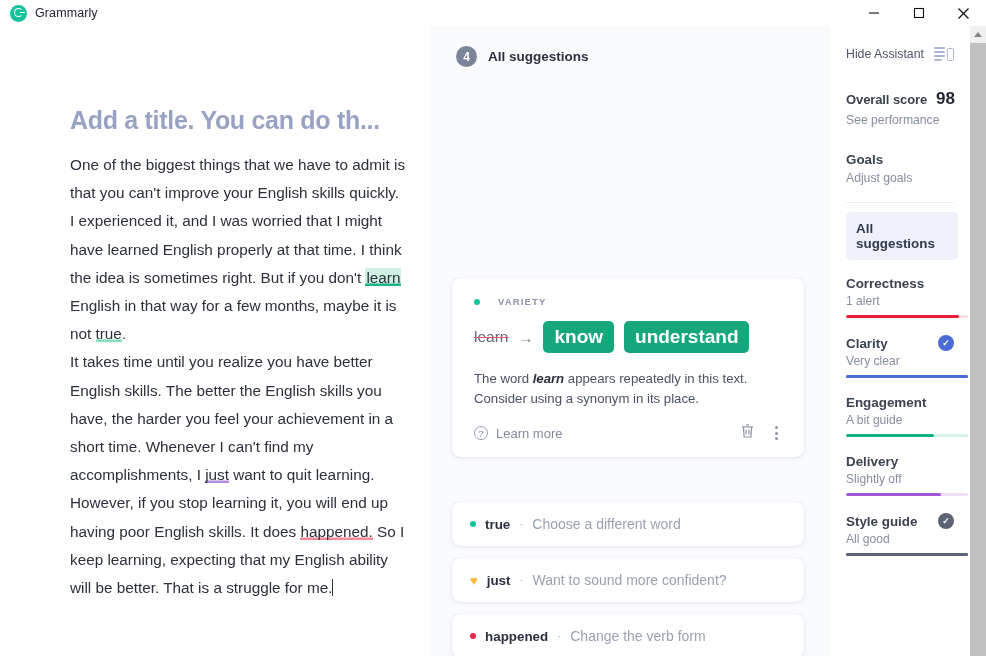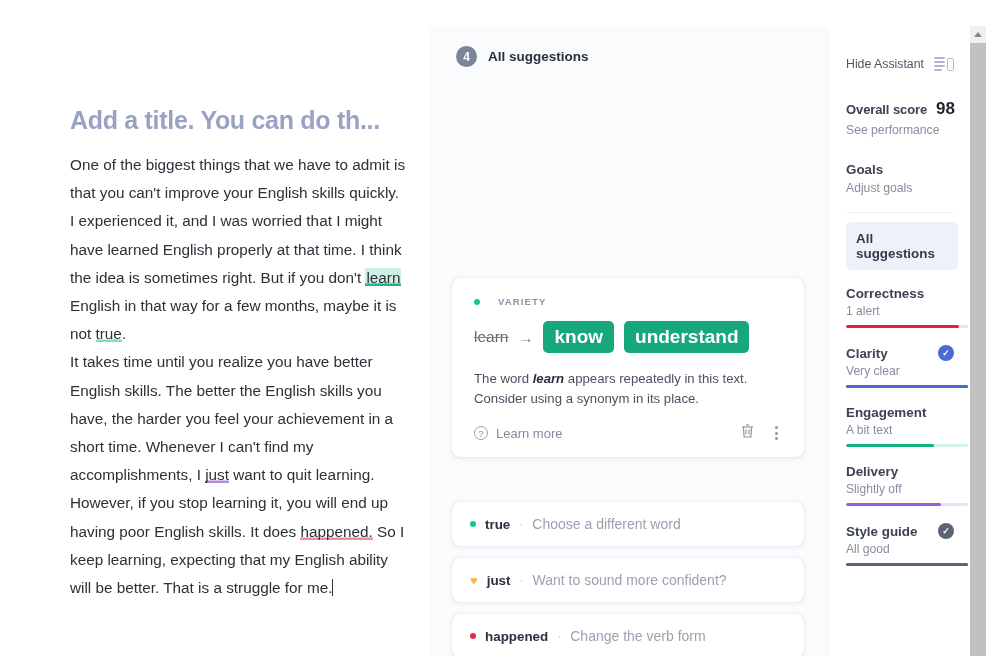--- a/index.html
+++ b/index.html
@@ -303,6 +303,30 @@
 
 <div id="app">
 
+  <div class="titlebar">
+    <div class="brand">
+      <span class="brand-logo"></span>
+      <span class="brand-name">Grammarly</span>
+    </div>
+    <div class="winctl">
+      <div class="winbtn">
+        <svg width="12" height="12" viewBox="0 0 12 12">
+            <line x1="1" y1="6" x2="11" y2="6" stroke="#111" stroke-width="1.1"></line>
+          </svg>
+      </div>
+      <div class="winbtn">
+        <svg width="12" height="12" viewBox="0 0 12 12">
+            <rect x="1.5" y="1.5" width="9" height="9" fill="none" stroke="#111" stroke-width="1.1"></rect>
+          </svg>
+      </div>
+      <div class="winbtn">
+        <svg width="13" height="13" viewBox="0 0 13 13">
+            <line x1="1.5" y1="1.5" x2="11.5" y2="11.5" stroke="#111" stroke-width="1.2"></line>
+            <line x1="11.5" y1="1.5" x2="1.5" y2="11.5" stroke="#111" stroke-width="1.2"></line>
+          </svg>
+      </div>
+    </div>
+  </div>
 
   <div class="menu-pill">
     <span class="bars">

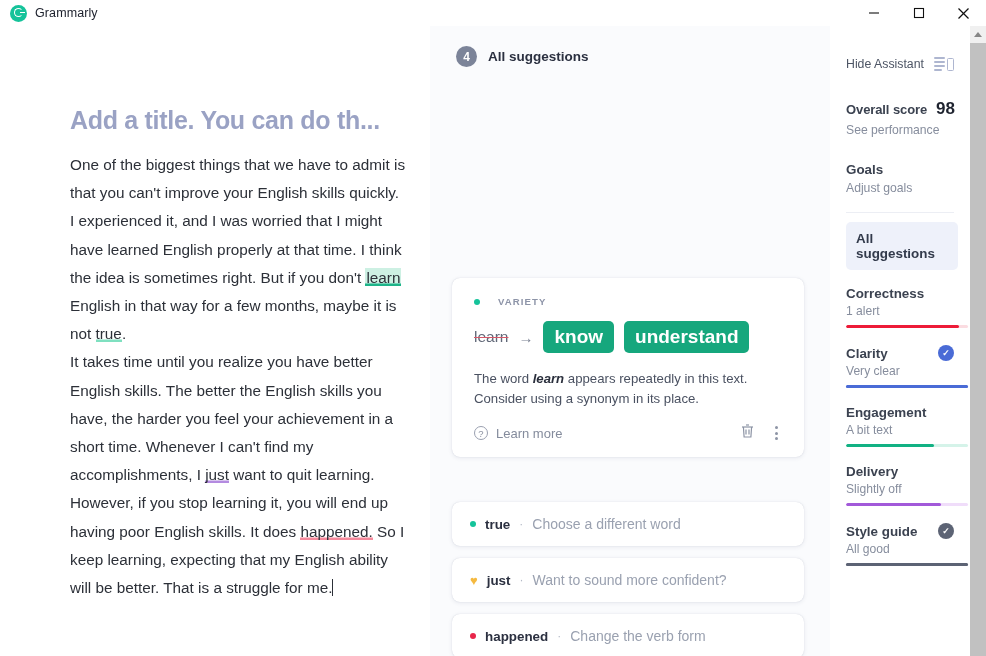--- a/index.html
+++ b/index.html
@@ -229,7 +229,7 @@
   }
   .hide-row {
     display:flex; align-items:center; justify-content: space-between;
-    margin-top: 31px; padding-right: 16px;
+    margin-top: 21px; padding-right: 16px;
   }
   .hide-label { font-size: 12.3px; color:#4d5565; }
   .panel-ico { display:flex; gap:2px; align-items:center; }

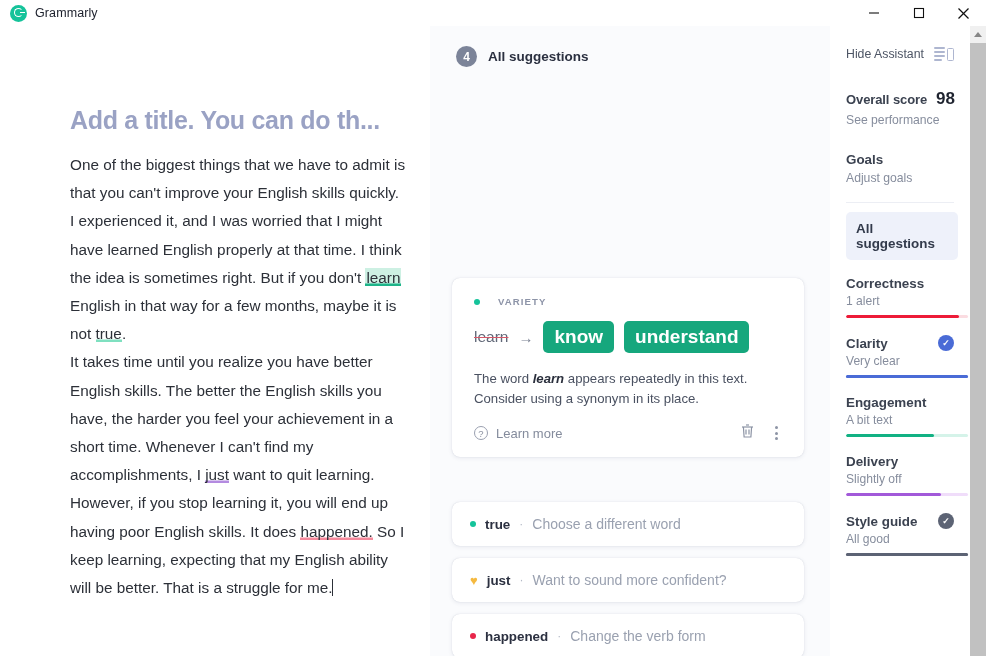--- a/index.html
+++ b/index.html
@@ -476,7 +476,7 @@
         <div class="metric-head">
           <span class="metric-name">Engagement</span>
         </div>
-        <div class="metric-sub">A bit text</div>
+        <div class="metric-sub">A bit guide</div>
         <div class="bar" style="background:#d5f3e9">
           <span class="fill" style="width:72%;background:#12b183"></span>
         </div>

